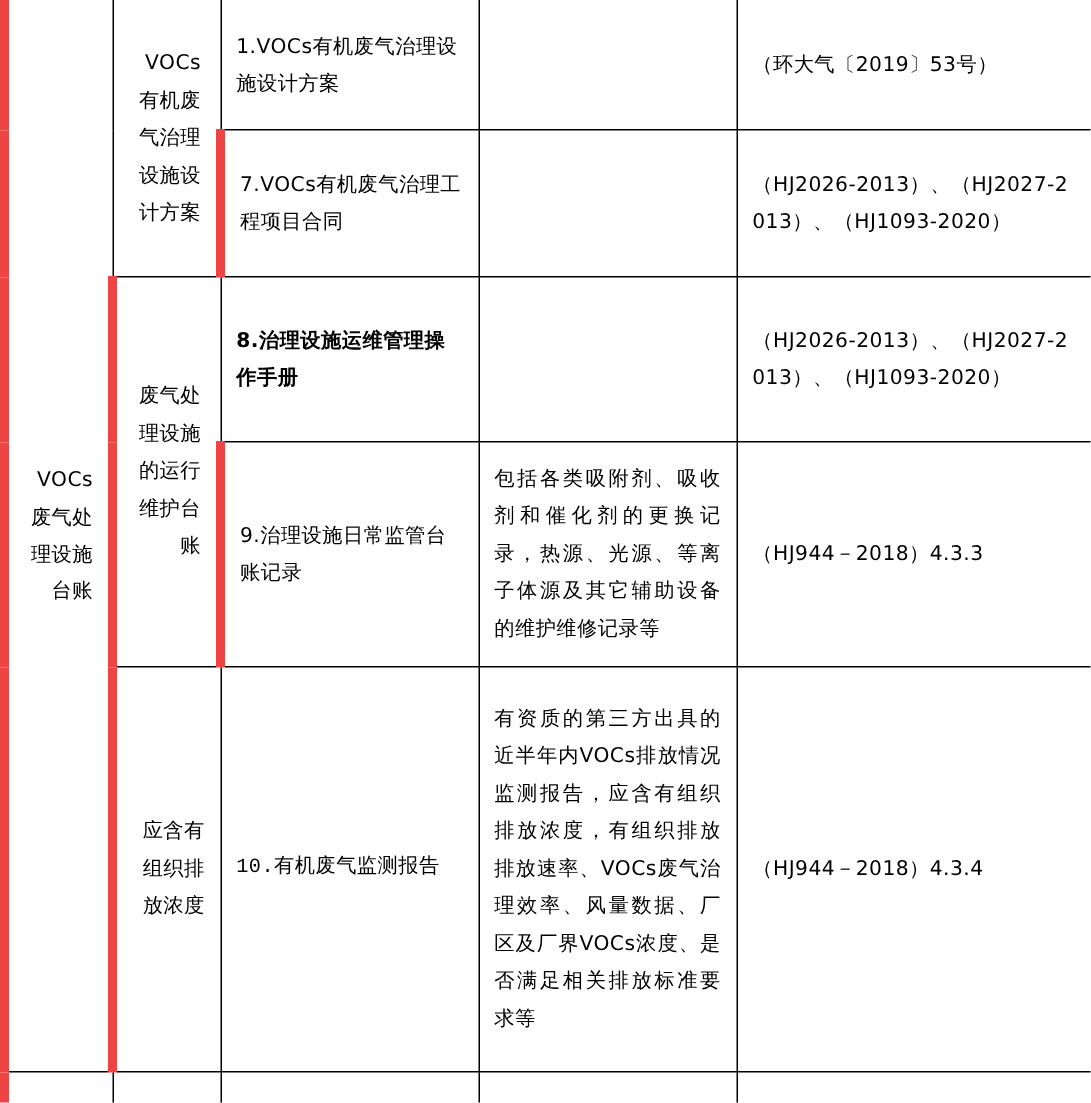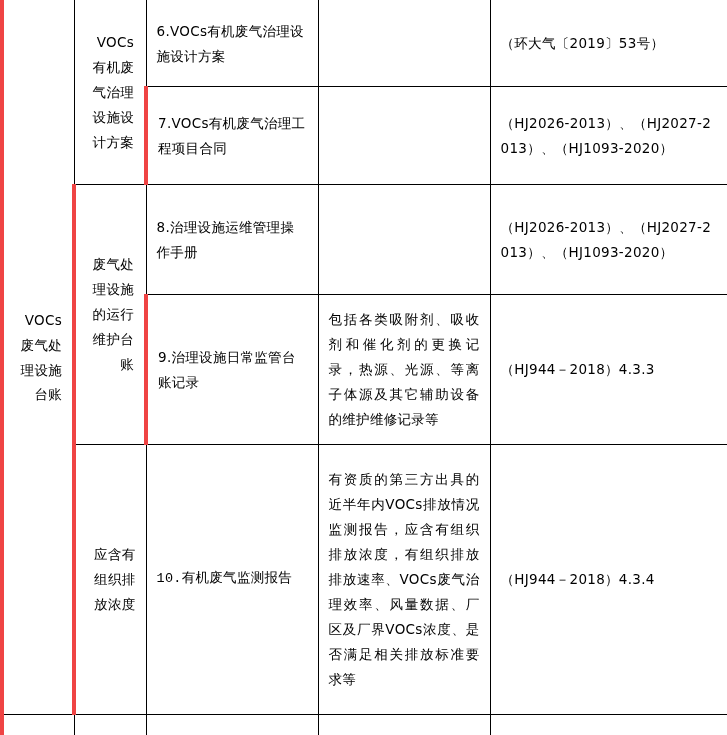--- a/index.html
+++ b/index.html
@@ -81,7 +81,7 @@
       <tr>
         <td class="cat-cell" rowspan="5">VOCs废气处理设施台账</td>
         <td class="cat-cell" rowspan="2">VOCs有机废气治理设施设计方案</td>
-        <td class="cell-left" style="height:86px;">6.VOCs有机废气治理设施设计方案</td>
+        <td class="cell-left" style="height:86px;">1.VOCs有机废气治理设施设计方案</td>
         <td class="cell-left"></td>
         <td class="cell-left">（环大气〔2019〕53号）</td>
       </tr>

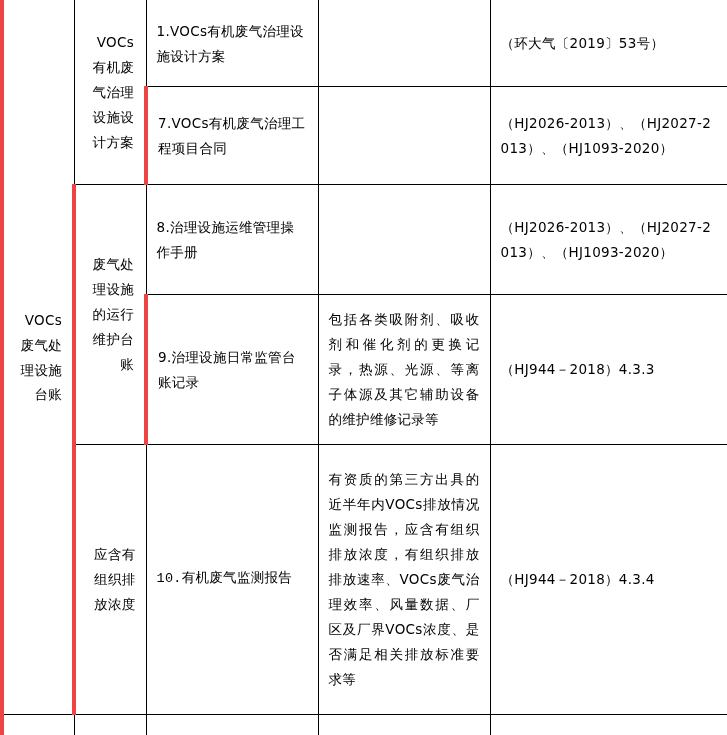--- a/index.html
+++ b/index.html
@@ -44,7 +44,7 @@
   col.c4 { width: 239px; }
 
   
-  table.doc-table tr td:first-child { border-left: 4px solid #ef4444; }
+  table.doc-table tr td:first-child { border-left: 6px solid #ef4444; }
   table.doc-table tr:first-child td { border-top: 1px solid #ffffff; }
   table.doc-table tr td:last-child { border-right: 4px solid #15803d; }
   .cell-left {

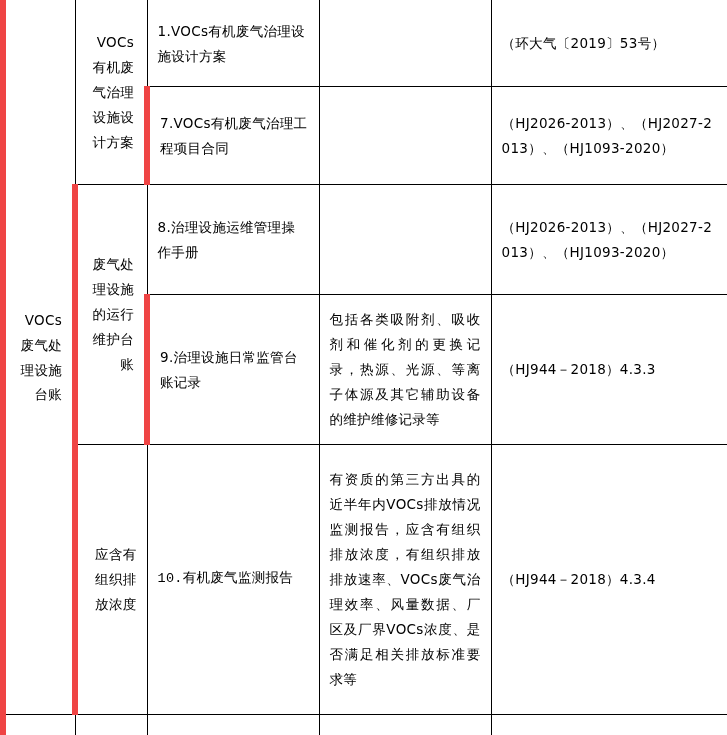--- a/index.html
+++ b/index.html
@@ -94,7 +94,7 @@
 
       <tr>
         <td class="cat-cell" rowspan="2">废气处理设施的运行维护台账</td>
-        <td class="cell-left" style="height:110px;">8.治理设施运维管理操作手册</td>
+        <td class="cell-left" style="height:110px;font-weight:bold;">8.治理设施运维管理操作手册</td>
         <td class="cell-left"></td>
         <td class="cell-left">（HJ2026-2013）、（HJ2027-2013）、（HJ1093-2020）</td>
       </tr>

